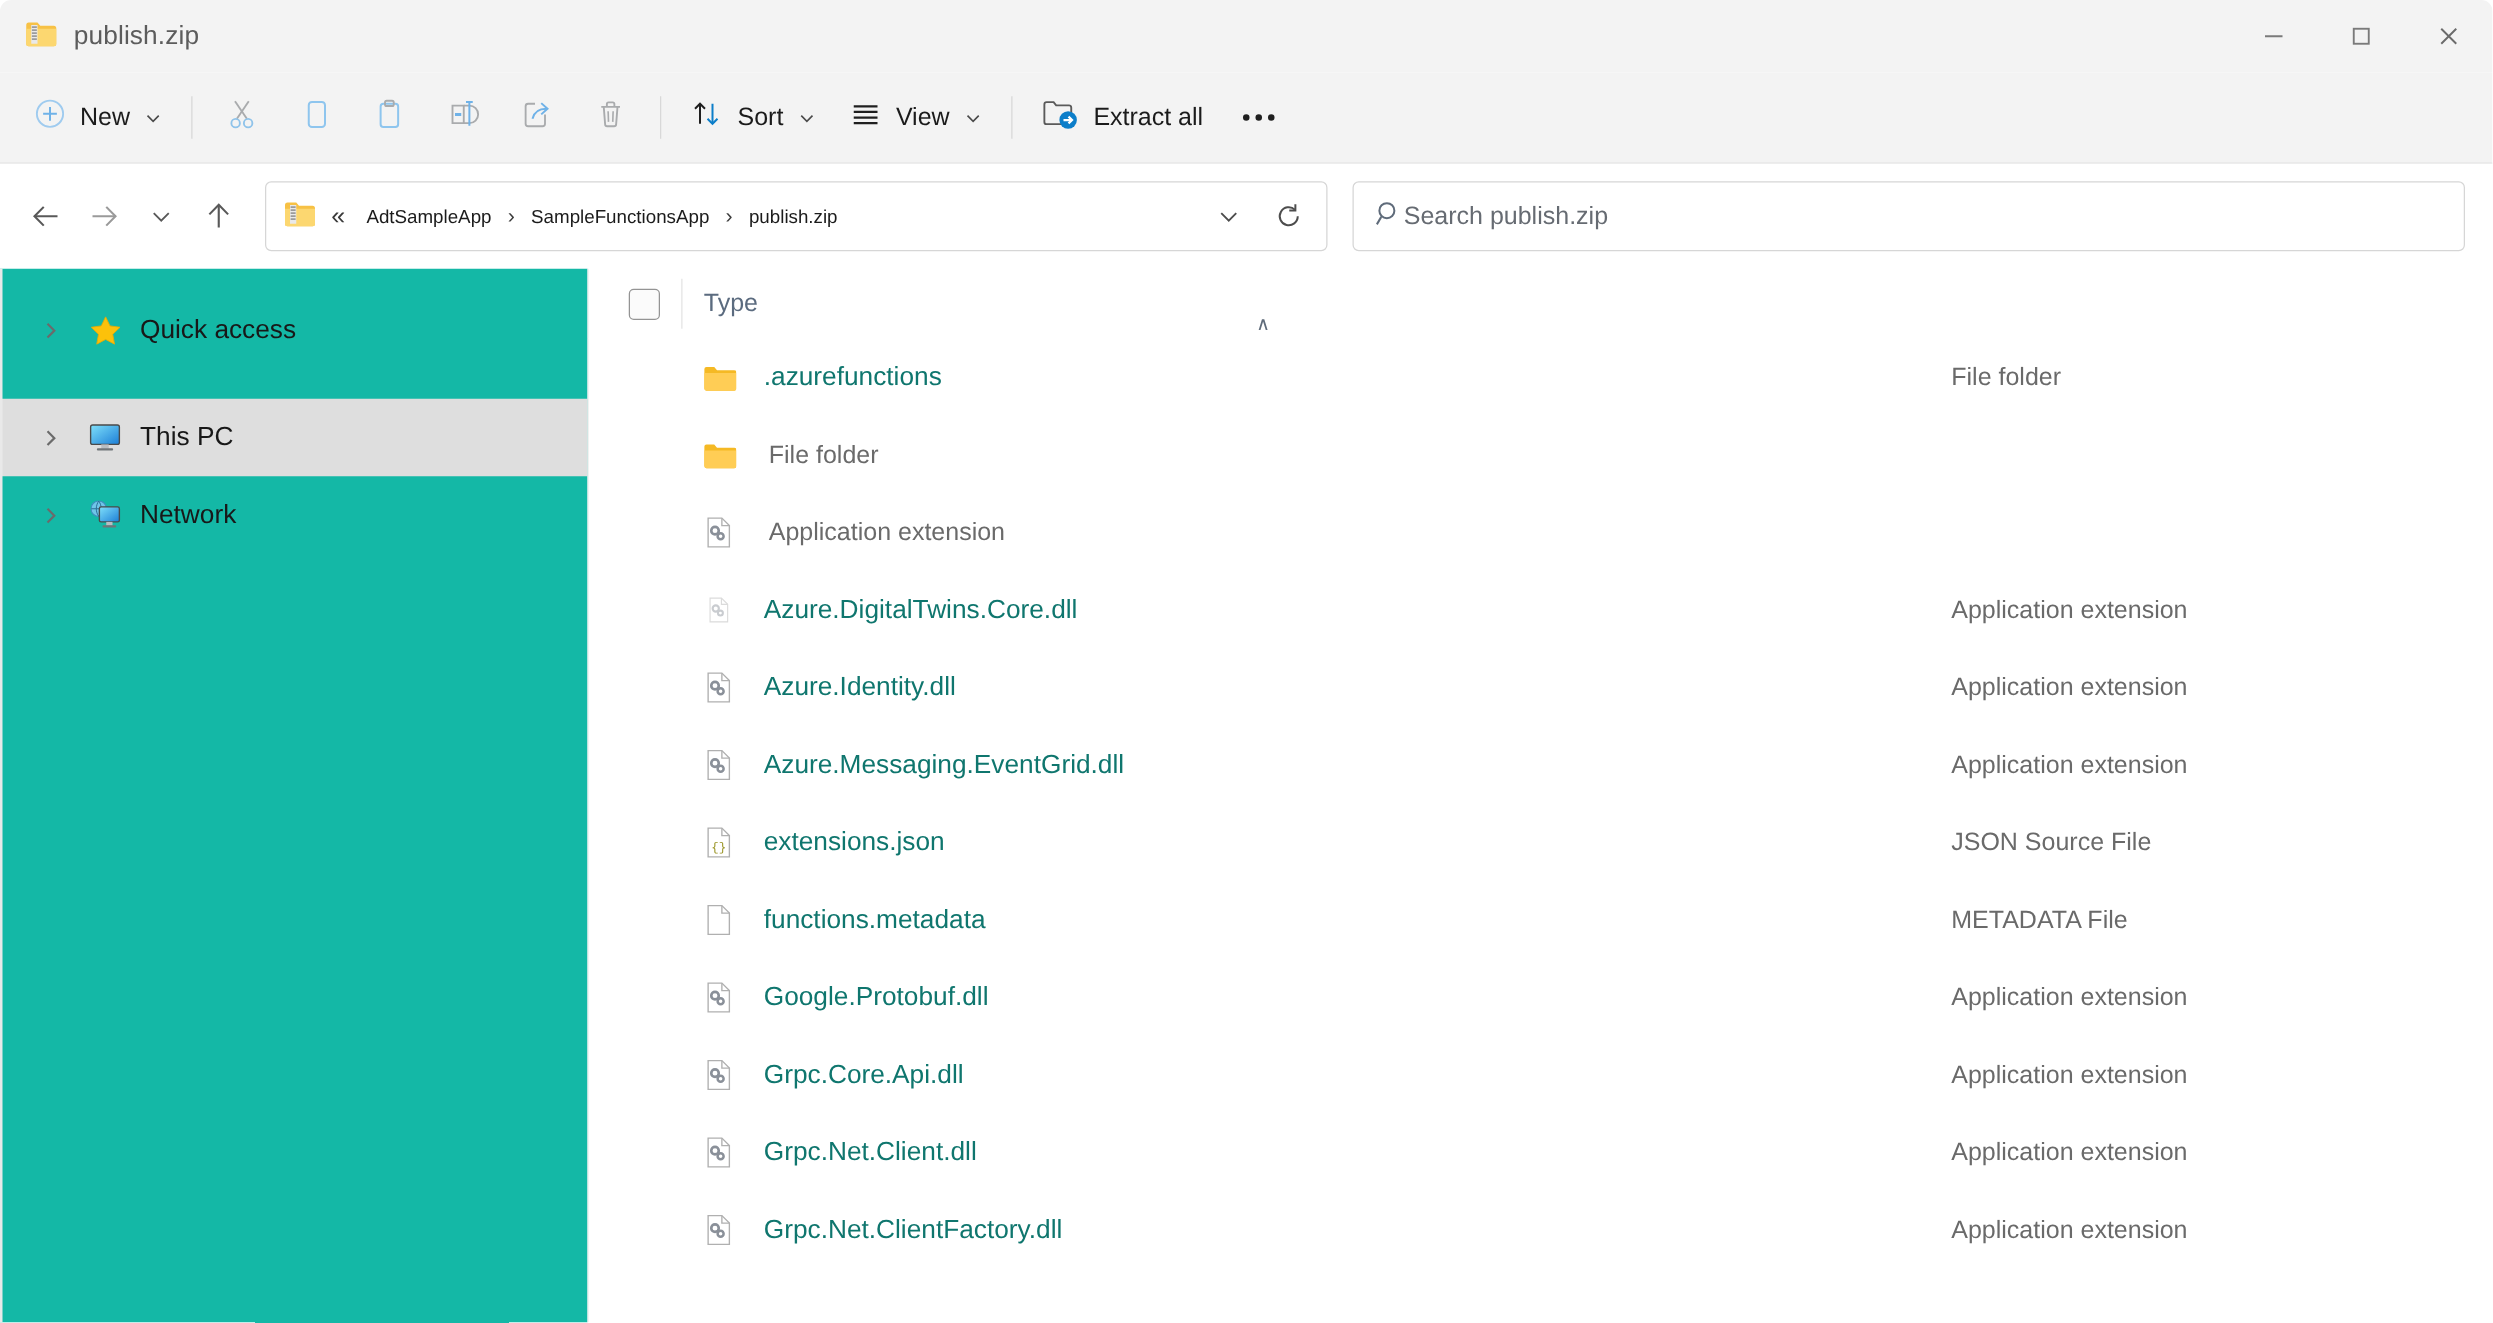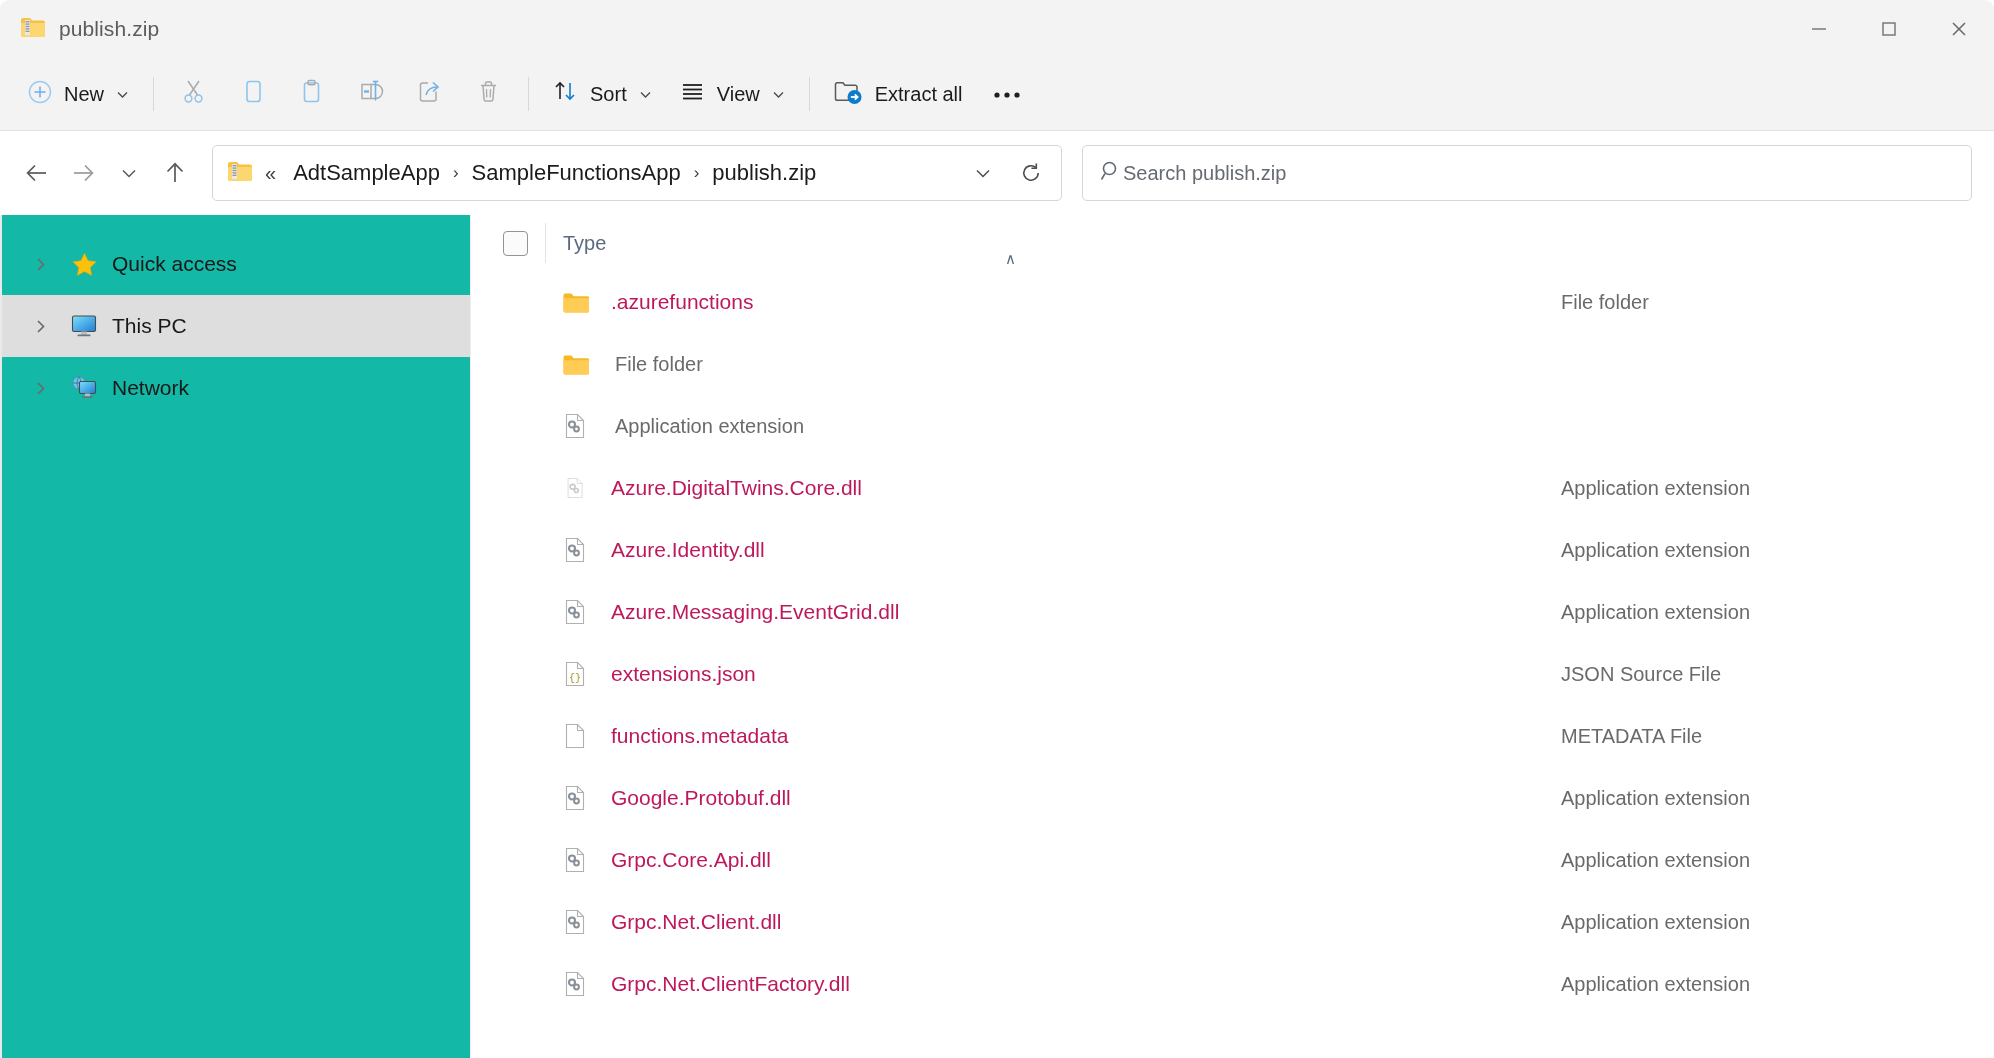--- a/index.html
+++ b/index.html
@@ -90,7 +90,7 @@
     font-size: 20px; color: #3a3a3a; padding: 0 10px 0 12px;
   }
   .crumb {
-    font-size: 22px; color: #1b1b1b;
+    font-size: 15px; color: #1b1b1b;
     padding: 5px 7px; border-radius: 4px; white-space: nowrap;
   }
   .crumb-sep { color: #3b3b3b; font-size: 17px; padding: 0 6px; }

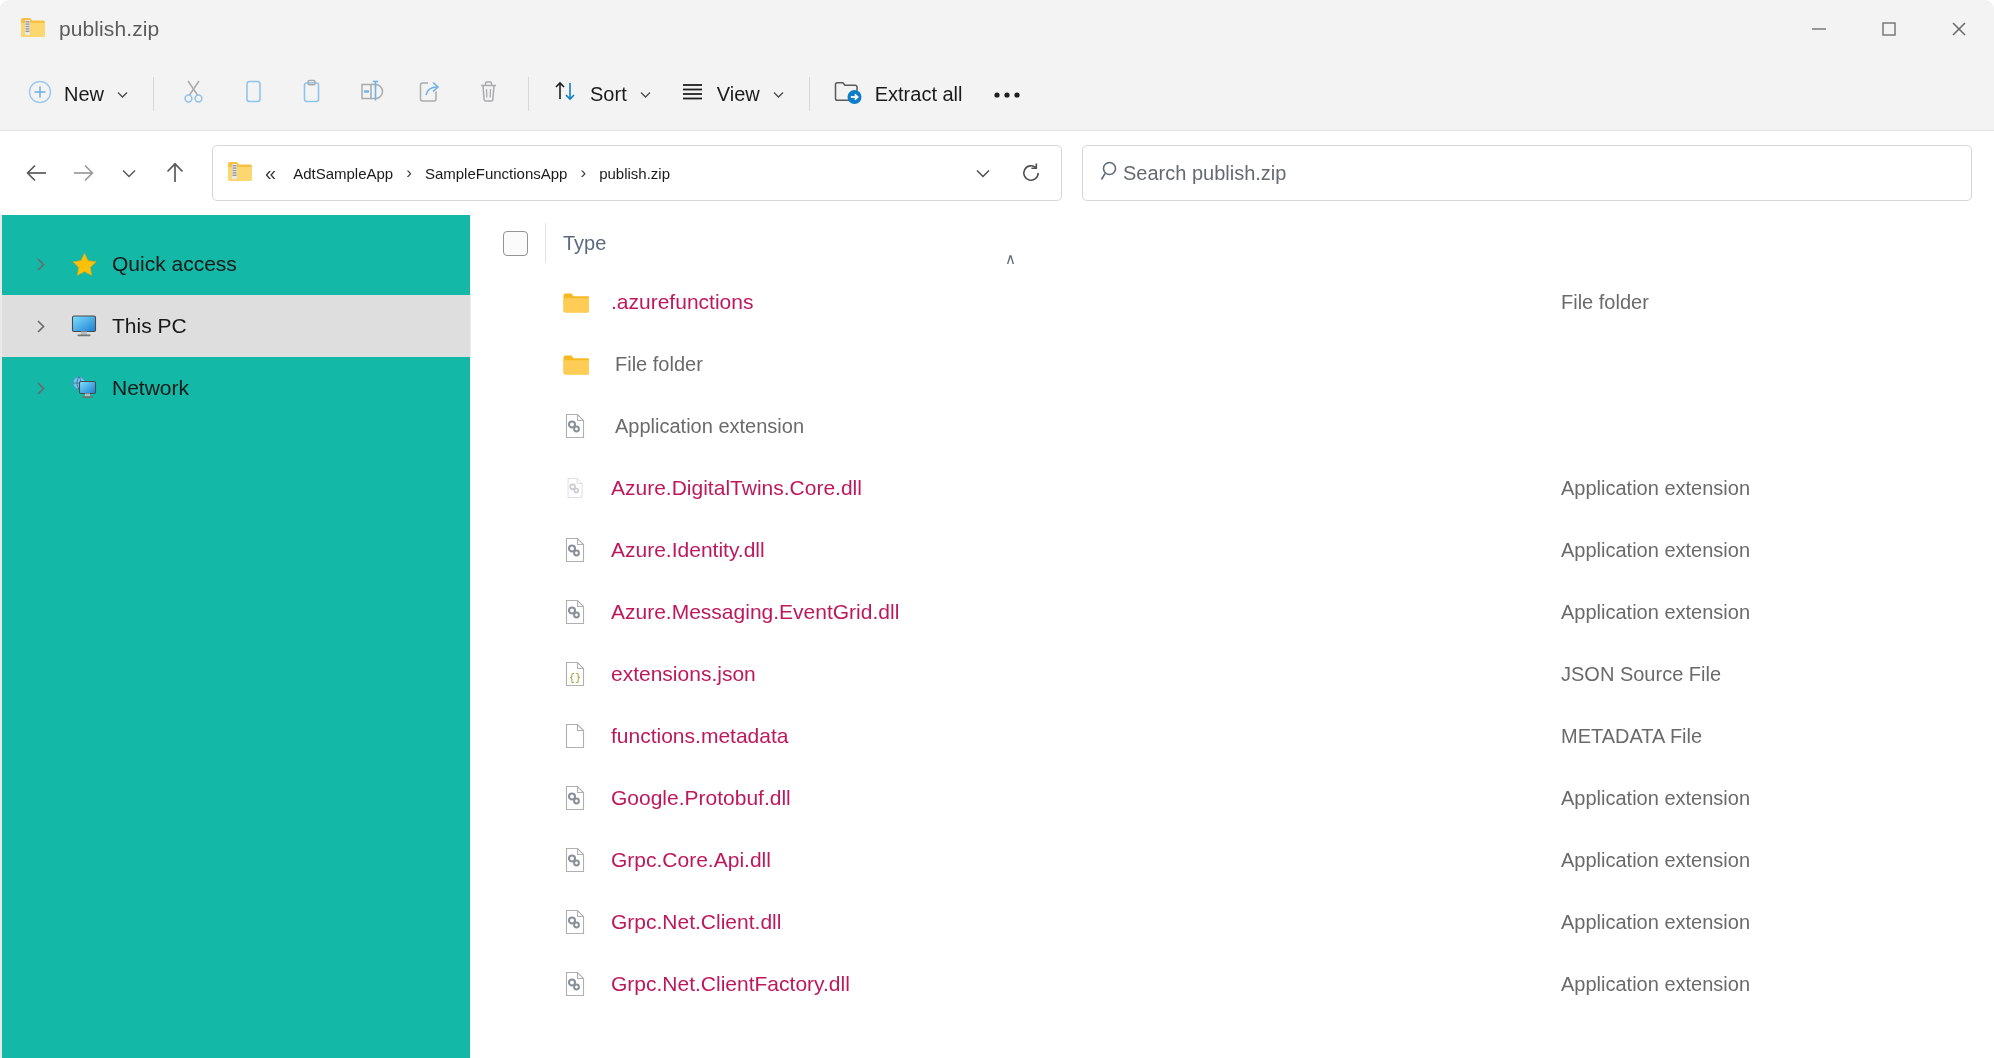--- a/index.html
+++ b/index.html
@@ -183,7 +183,7 @@
     margin-left: 8px;
   }
   .row-name {
-    flex: 1; font-size: 21px; color: #be185d; padding-left: 14px;
+    flex: 1; font-size: 21px; color: #0f766e; padding-left: 14px;
     white-space: nowrap; overflow: hidden; text-overflow: ellipsis;
   }
   .row-type {

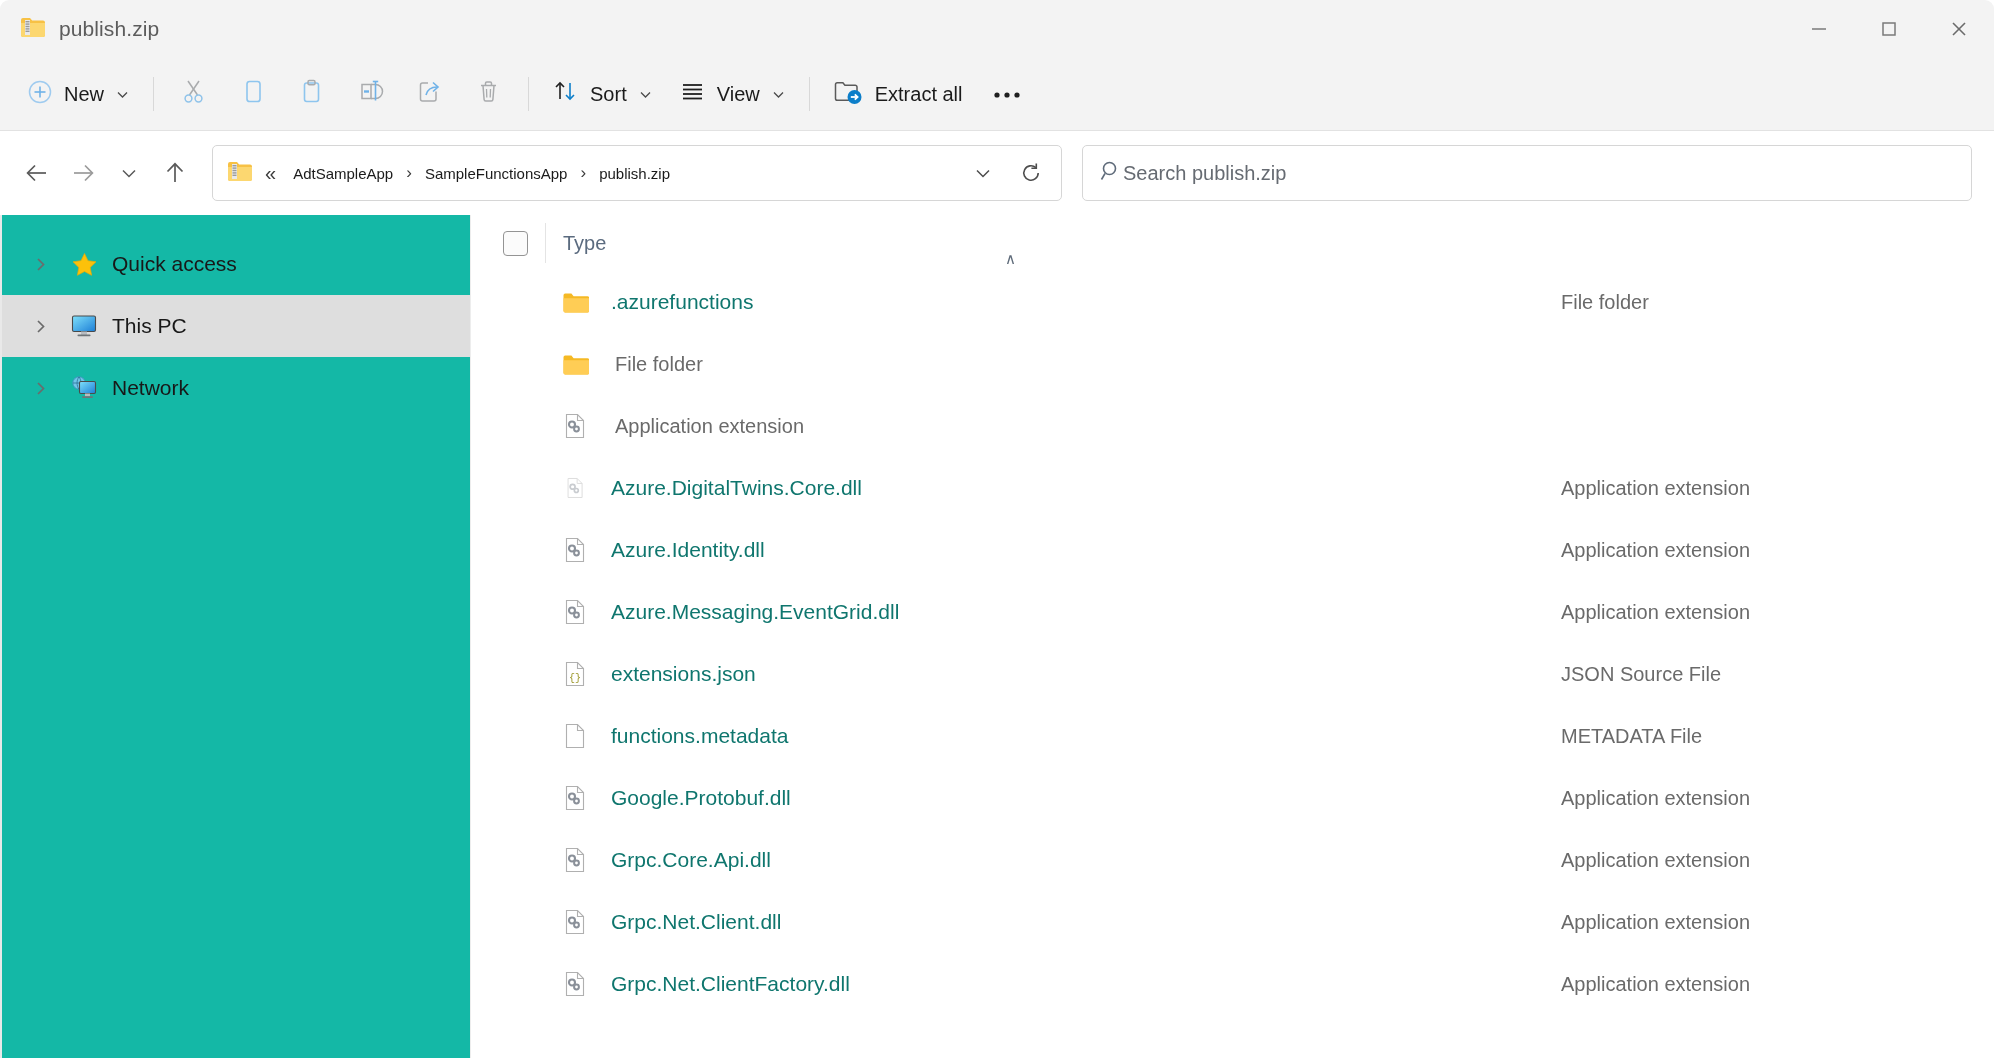--- a/index.html
+++ b/index.html
@@ -131,7 +131,7 @@
     padding-left: 18px;
     gap: 0;
   }
-  .tree-item.selected { background: #dedede; }
+  .tree-item.selected { background: #dedede; margin-top: 24px; }
   .tree-chev {
     width: 44px; display: flex; align-items: center; justify-content: center;
     color: #6b6b6b;

